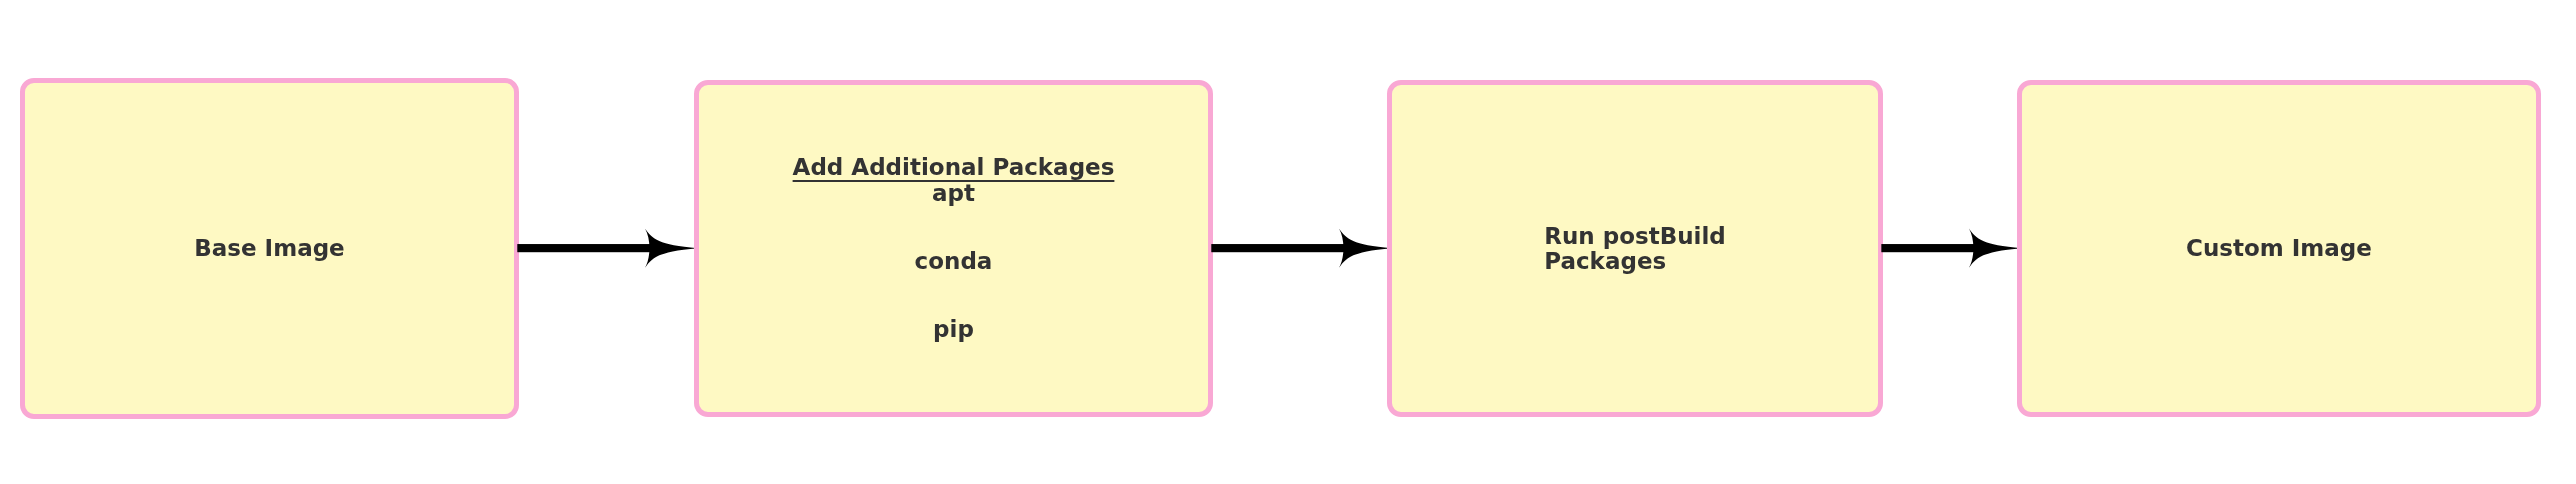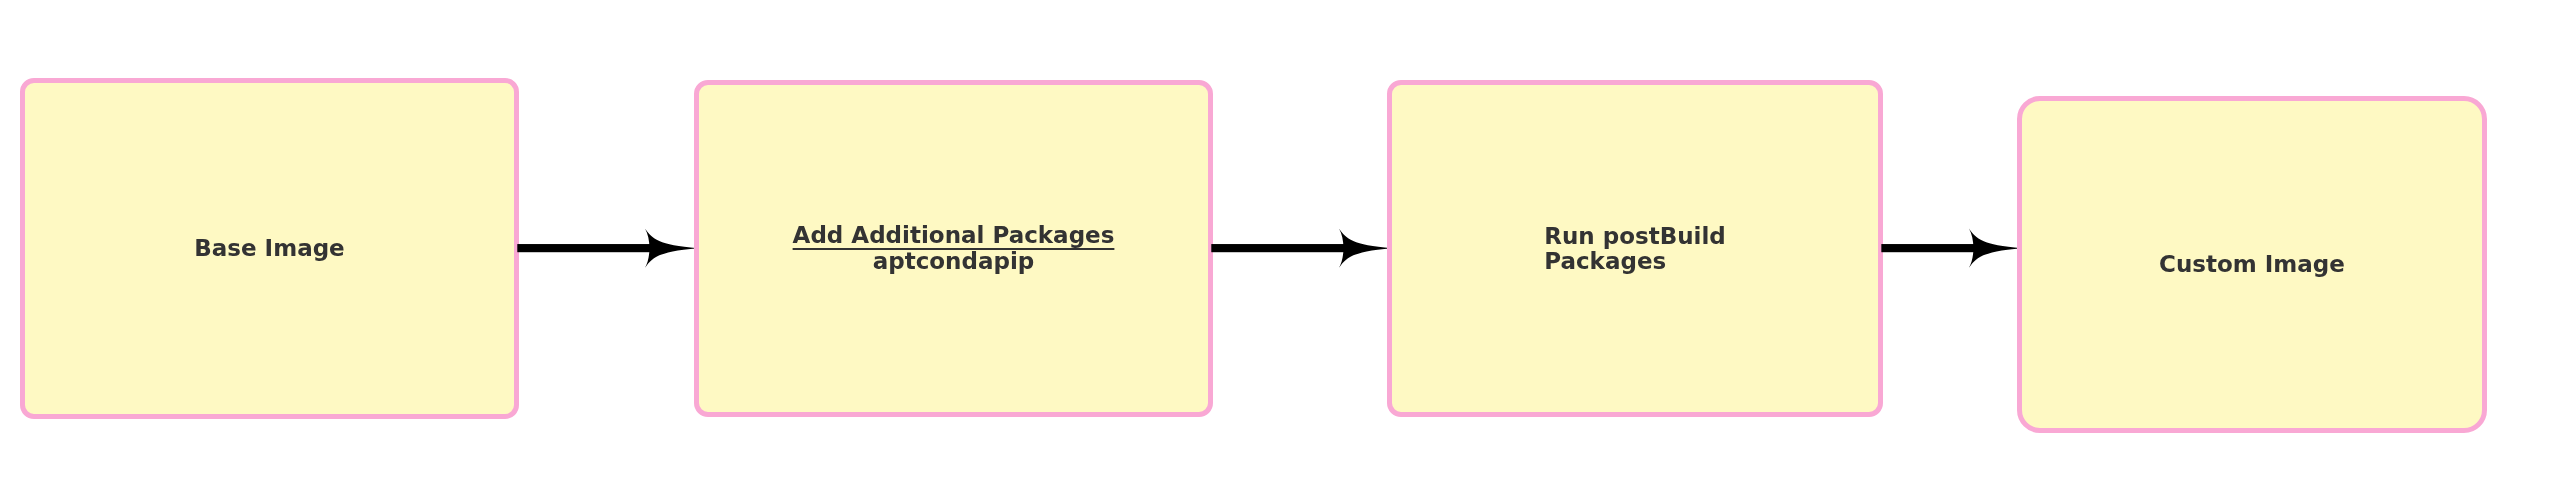--- a/index.html
+++ b/index.html
@@ -57,8 +57,9 @@
 
   .node-list {
     display: flex;
-    flex-direction: row;
+    flex-direction: column;
     align-items: center;
+    gap: 43px;
   }
 
   .node-list-item {

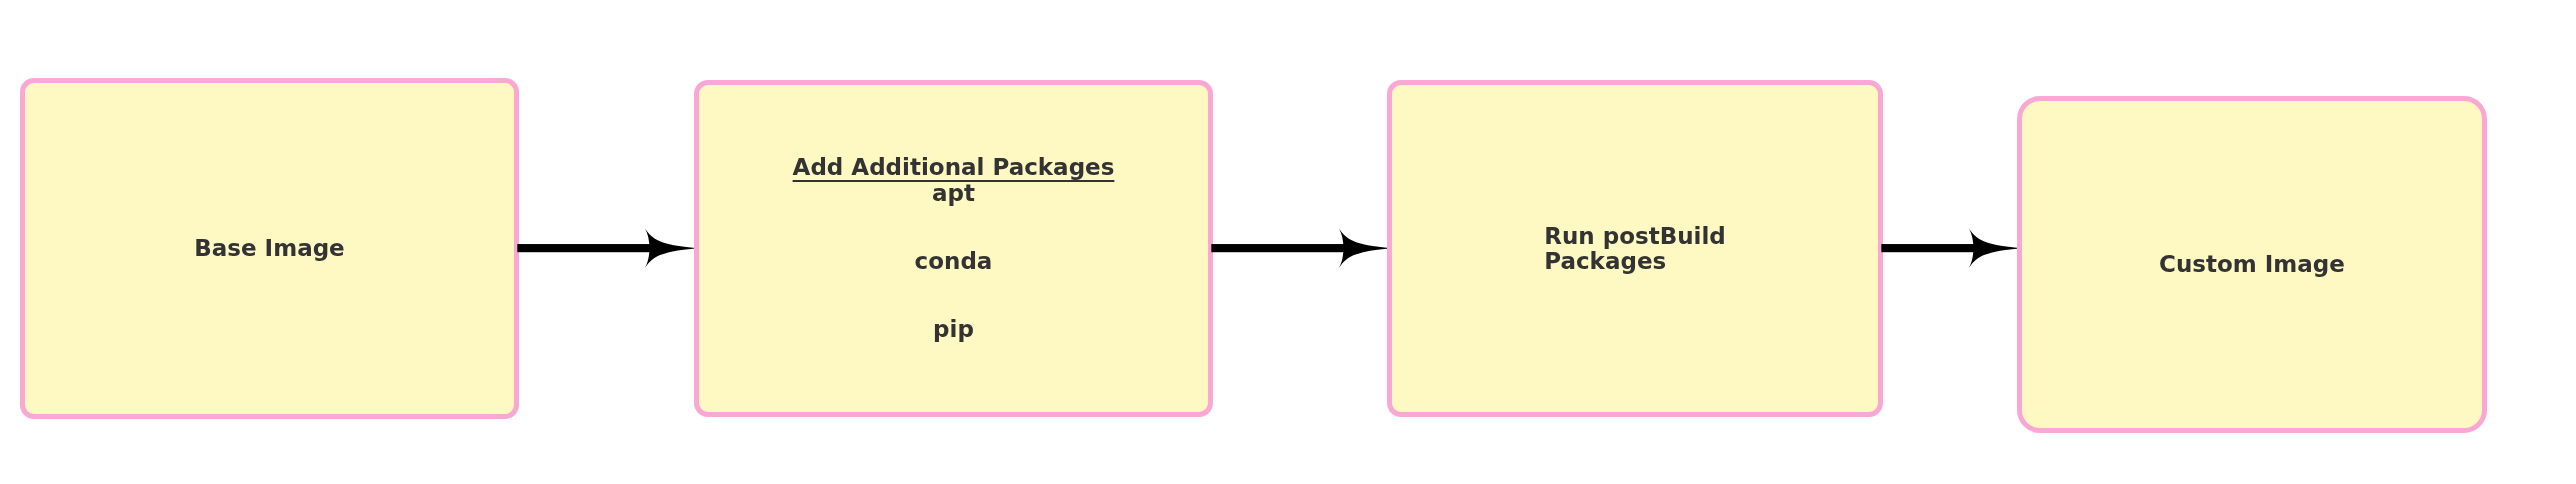--- a/index.html
+++ b/index.html
@@ -73,7 +73,7 @@
   #node-base-image    { left: 20px;   top: 78px; width: 499px; height: 341px; }
   #node-add-packages  { left: 694px;  top: 80px; width: 519px; height: 337px; }
   #node-post-build    { left: 1387px; top: 80px; width: 496px; height: 337px; }
-  #node-custom-image  { left: 2017px; top: 96px; width: 470px; height: 337px; border-radius: 23px; }
+  #node-custom-image  { left: 2017px; top: 80px; width: 524px; height: 337px; }
 
   
   .connector {

